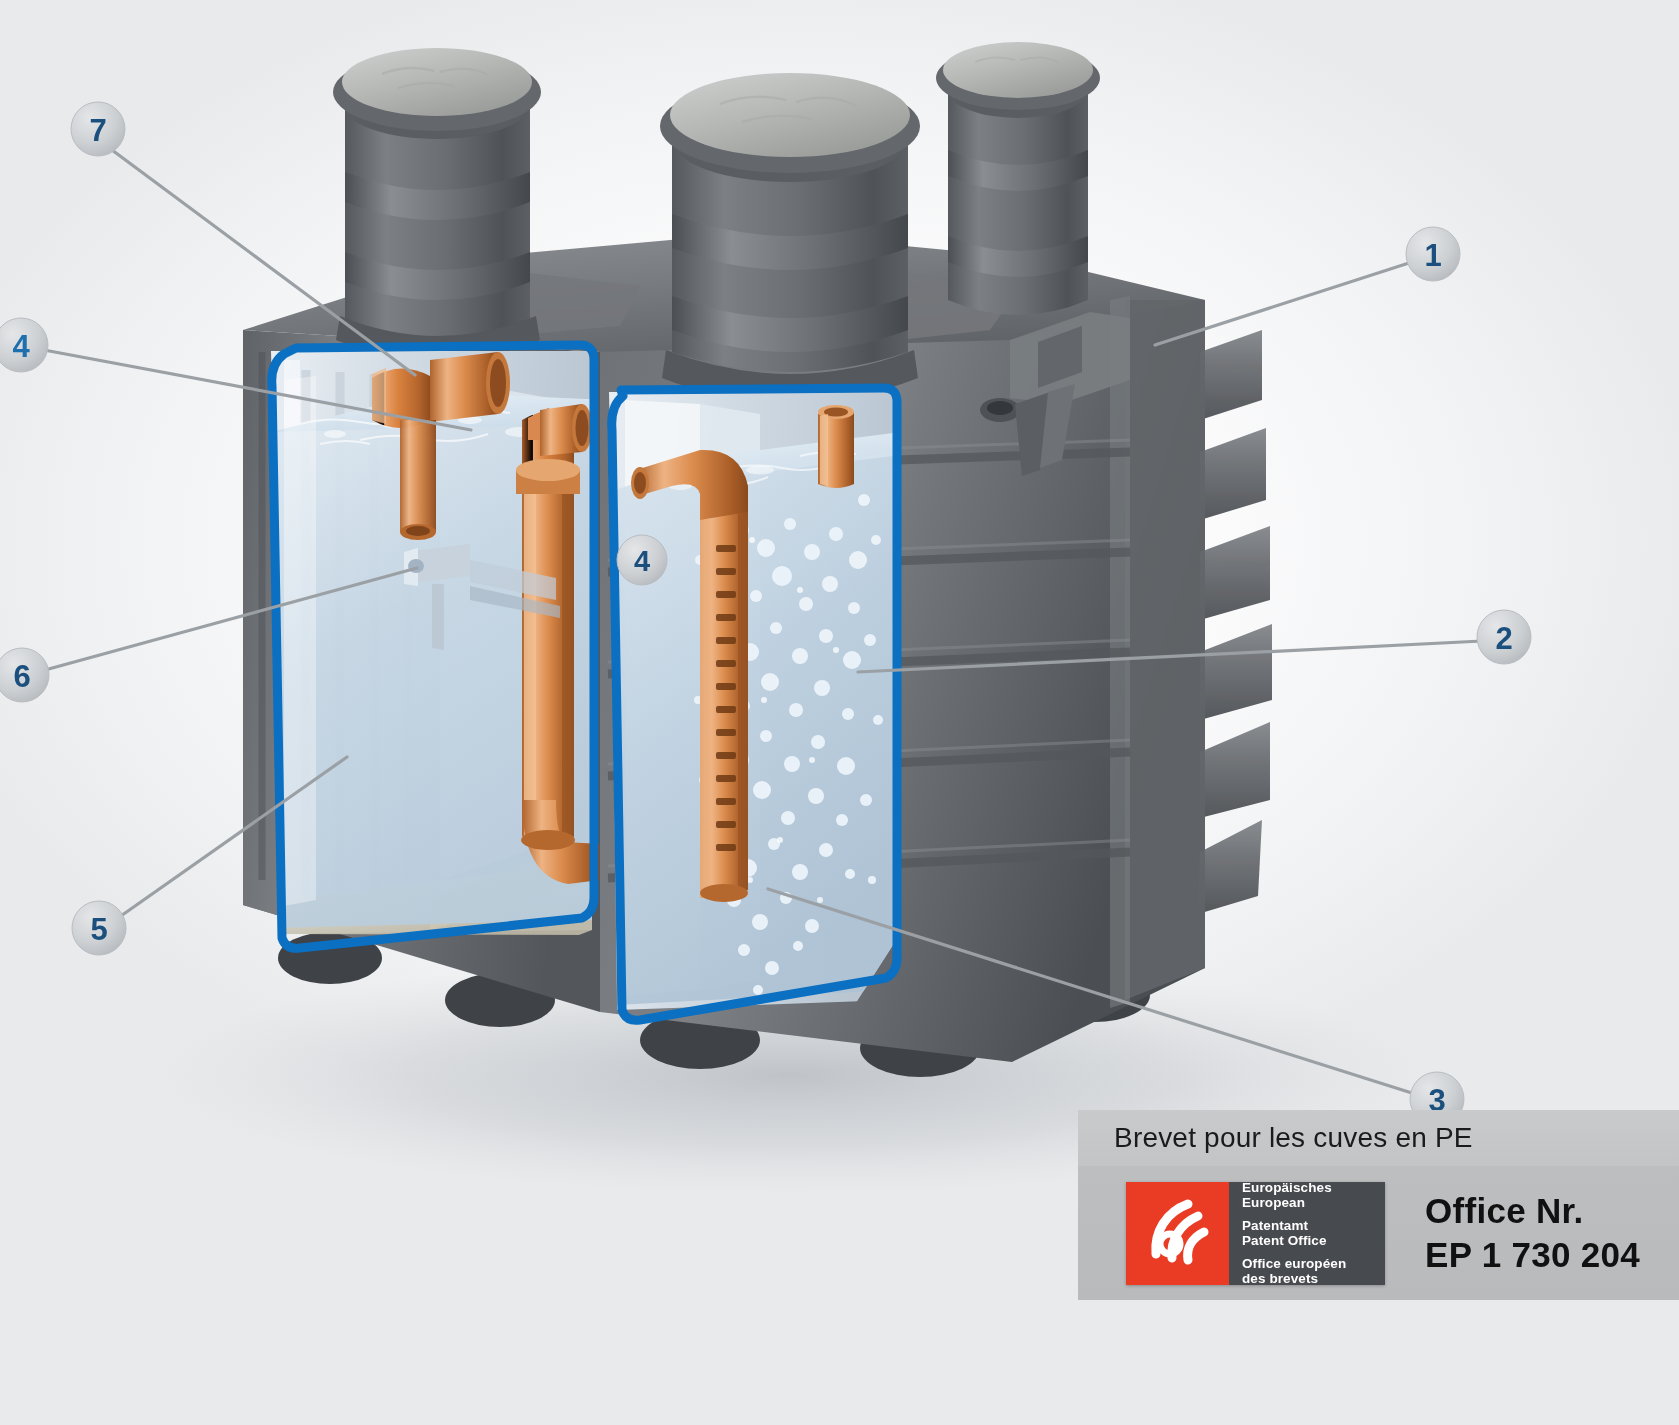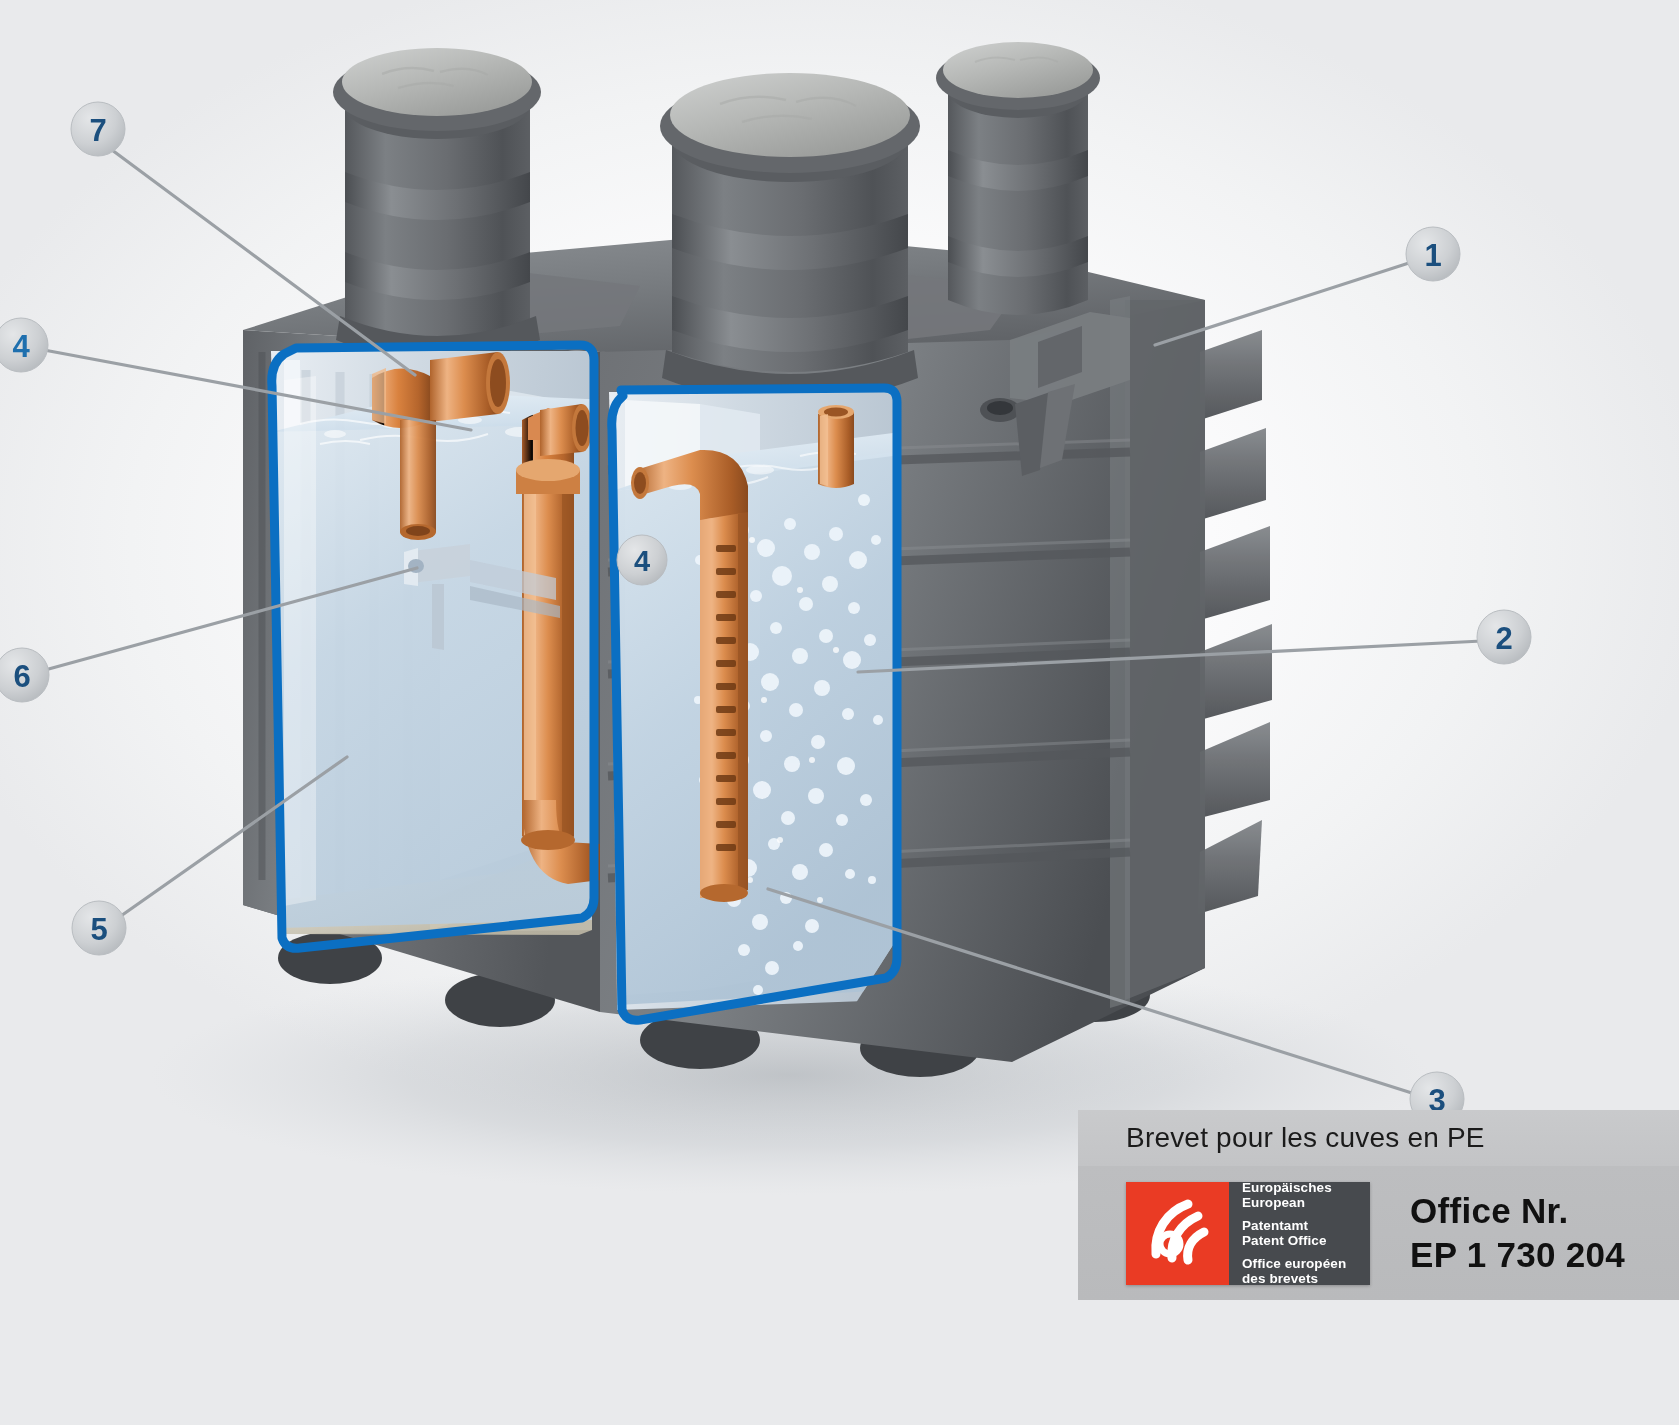--- a/index.html
+++ b/index.html
@@ -22,7 +22,7 @@
   }
   .patent-title{
     font-size:28px;color:#1b1b1b;letter-spacing:.2px;
-    padding-left:48px;white-space:nowrap;font-weight:400;
+    padding-left:36px;white-space:nowrap;font-weight:400;
   }
   .patent-body{
     position:absolute;left:0;top:56px;right:0;bottom:0;

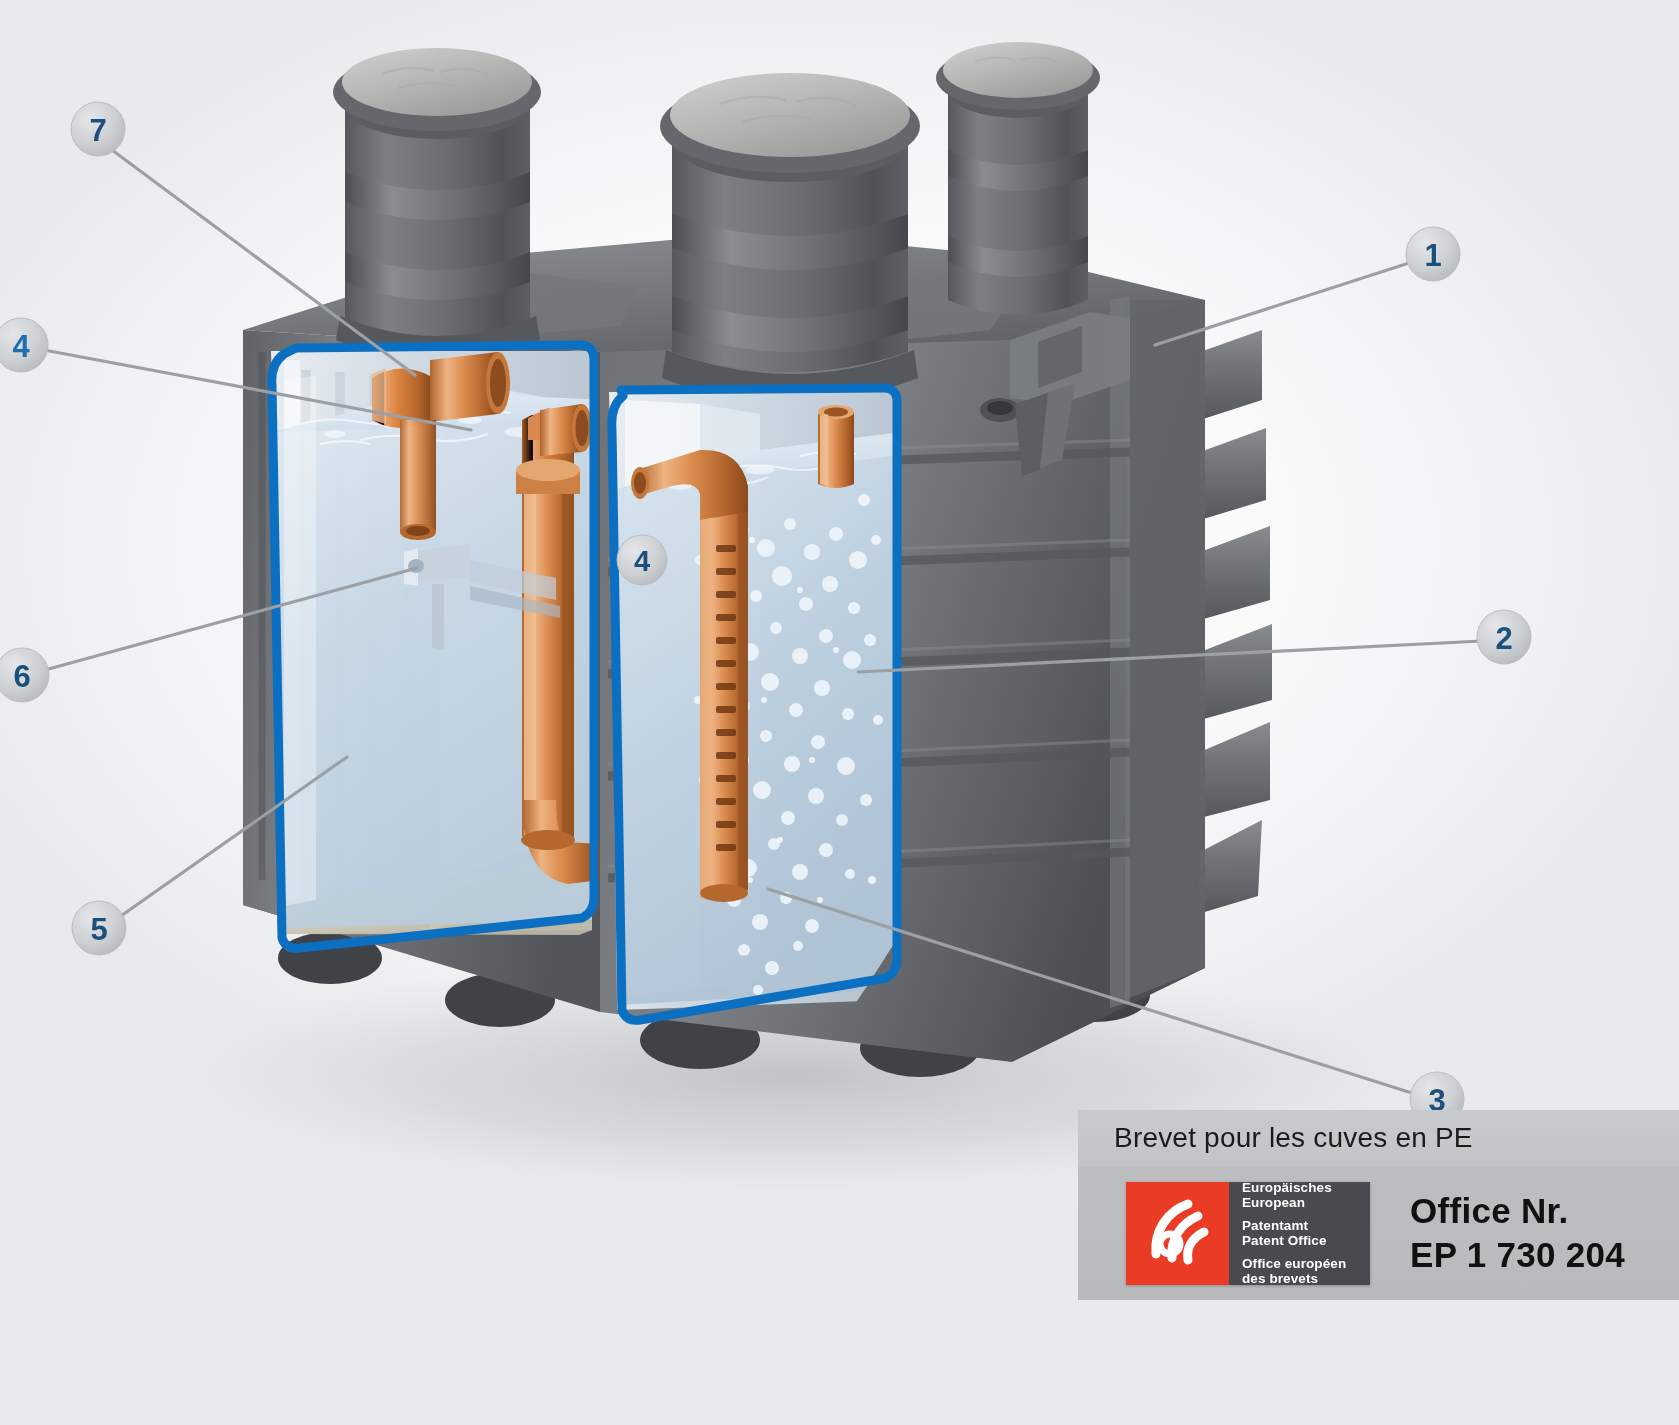--- a/index.html
+++ b/index.html
@@ -37,7 +37,7 @@
     width:103px;background:#ea3b24;position:relative;overflow:hidden;
   }
   .epo-dark{
-    background:#474a4e;padding:9px 12px 9px 13px;
+    background:#474a4e;padding:9px 27px 9px 13px;
     display:flex;flex-direction:column;justify-content:center;gap:8px;
     min-width:116px;
   }

